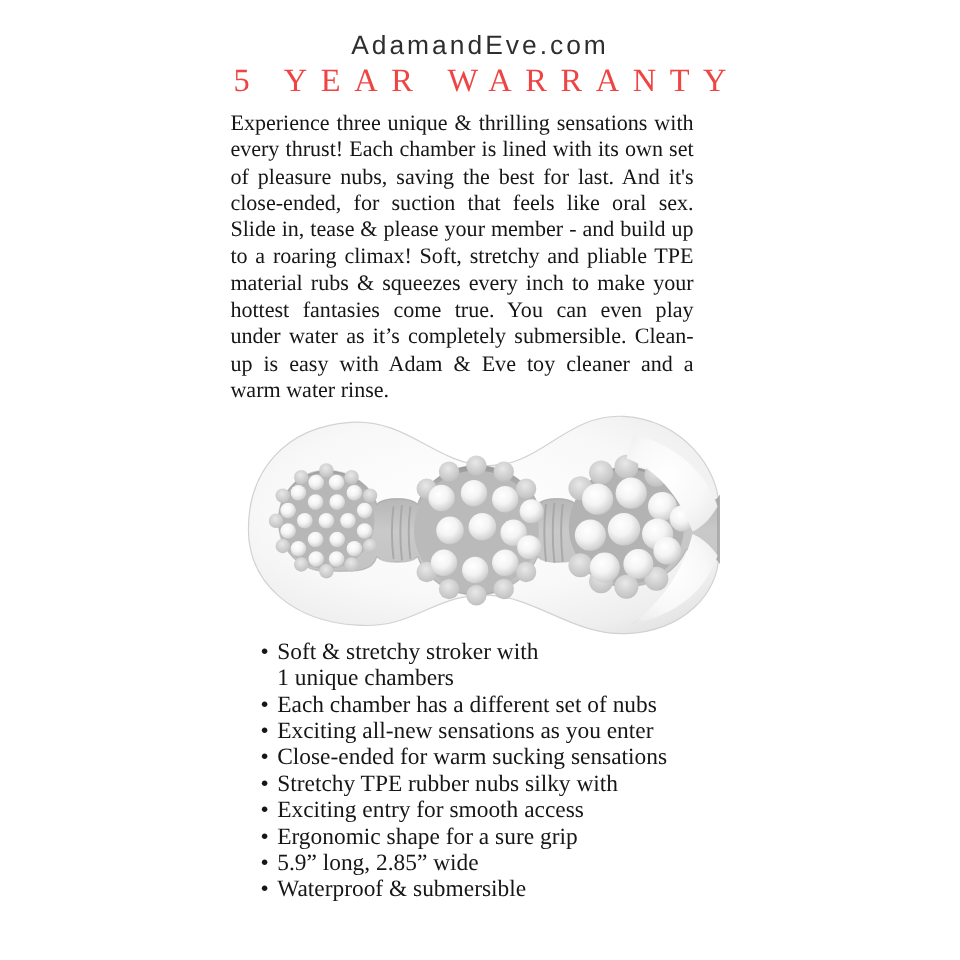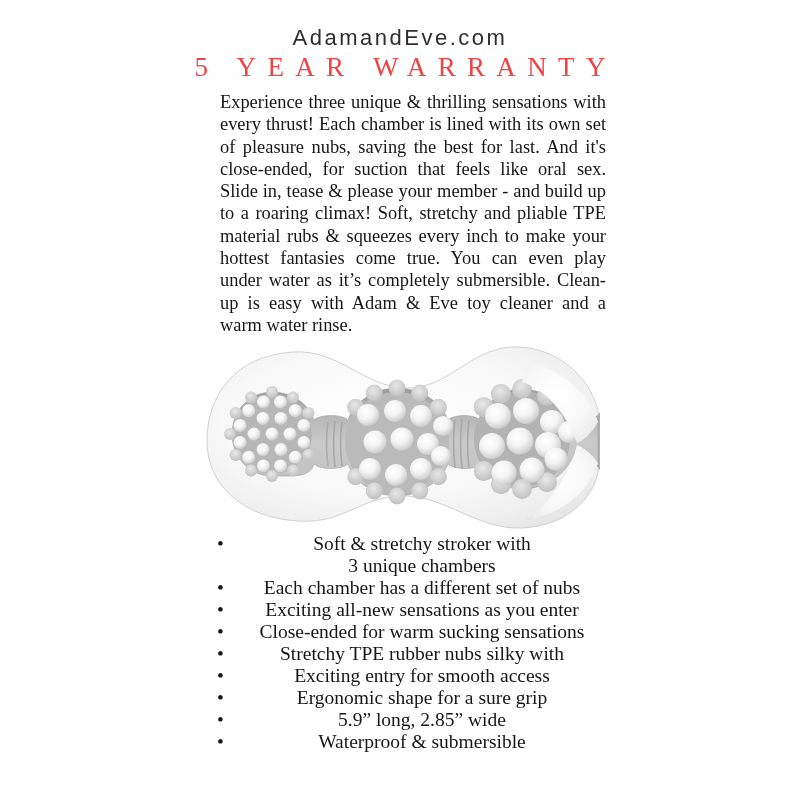--- a/index.html
+++ b/index.html
@@ -22,7 +22,7 @@
     color:#ef4444;
   }
   .description {
-    position:absolute; top:75px; left:220px; width:386px;
+    position:absolute; top:75px; left:192px; width:386px;
     font-size:18.4px; line-height:22.3px;
     text-align:justify; color:#161616;
   }

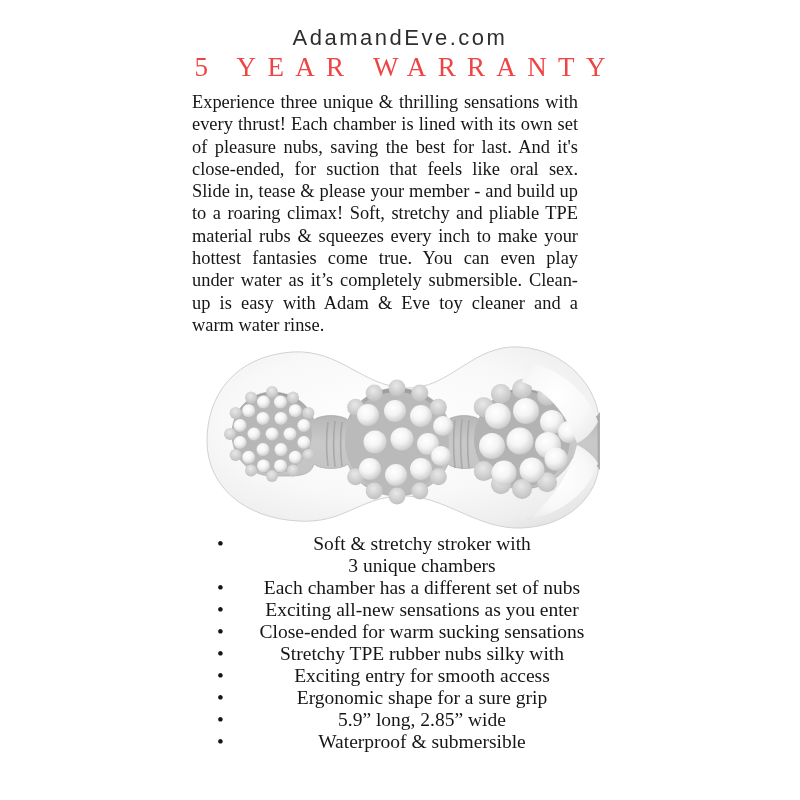--- a/index.html
+++ b/index.html
@@ -36,7 +36,7 @@
   }
   .feat-line { display:flex; }
   .feat-marker { flex:0 0 14px; width:14px; }
-  .feat-text { flex:1 1 auto;text-align:center; }
+  .feat-text { flex:1 1 auto; }
 </style>
 </head>
 <body>

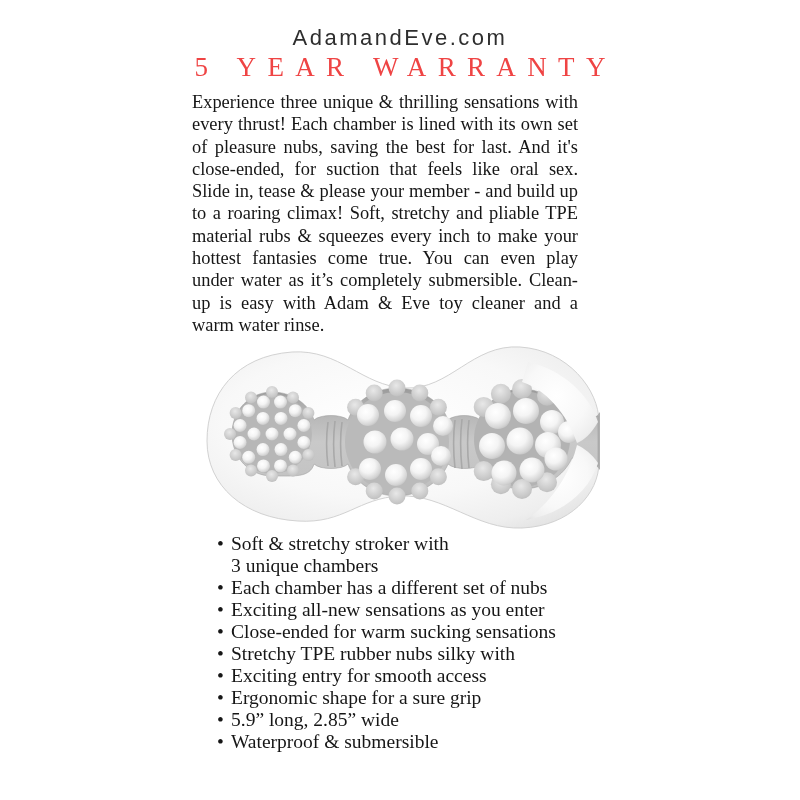--- a/index.html
+++ b/index.html
@@ -224,7 +224,7 @@
       </div>
     <div class="feat-line">
         <span class="feat-marker"></span>
-        <span class="feat-text">3 unique chambers</span>
+        <span class="feat-text">1 unique chambers</span>
       </div>
     <div class="feat-line">
         <span class="feat-marker">•</span>

